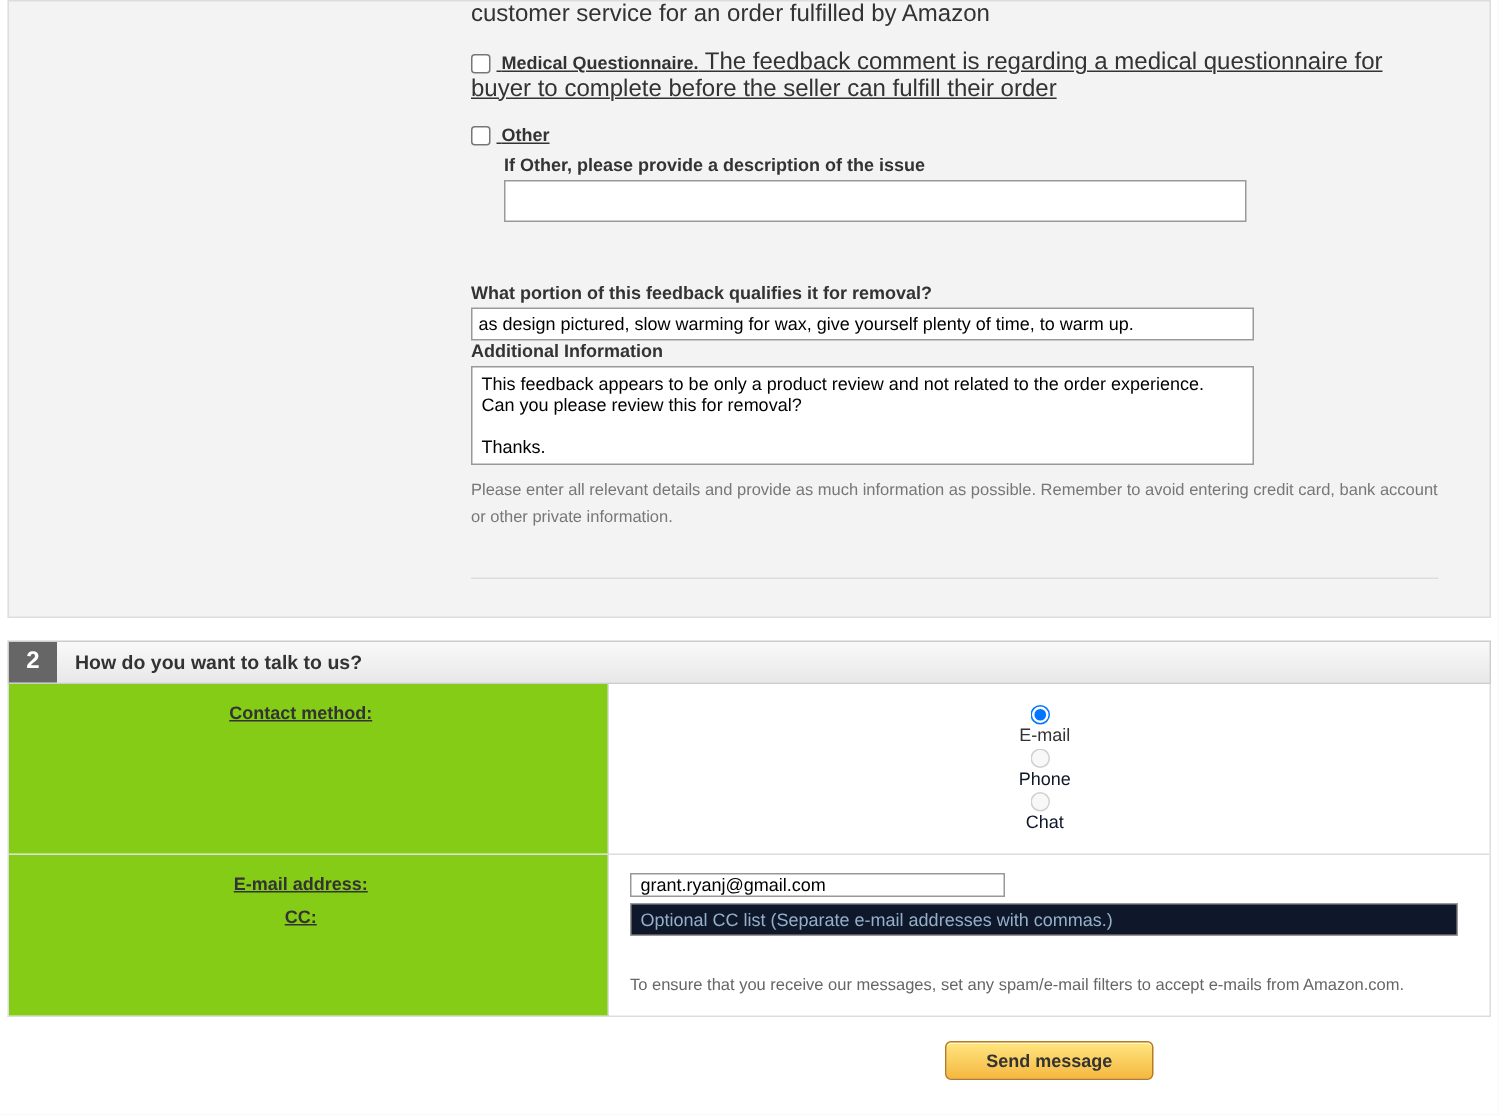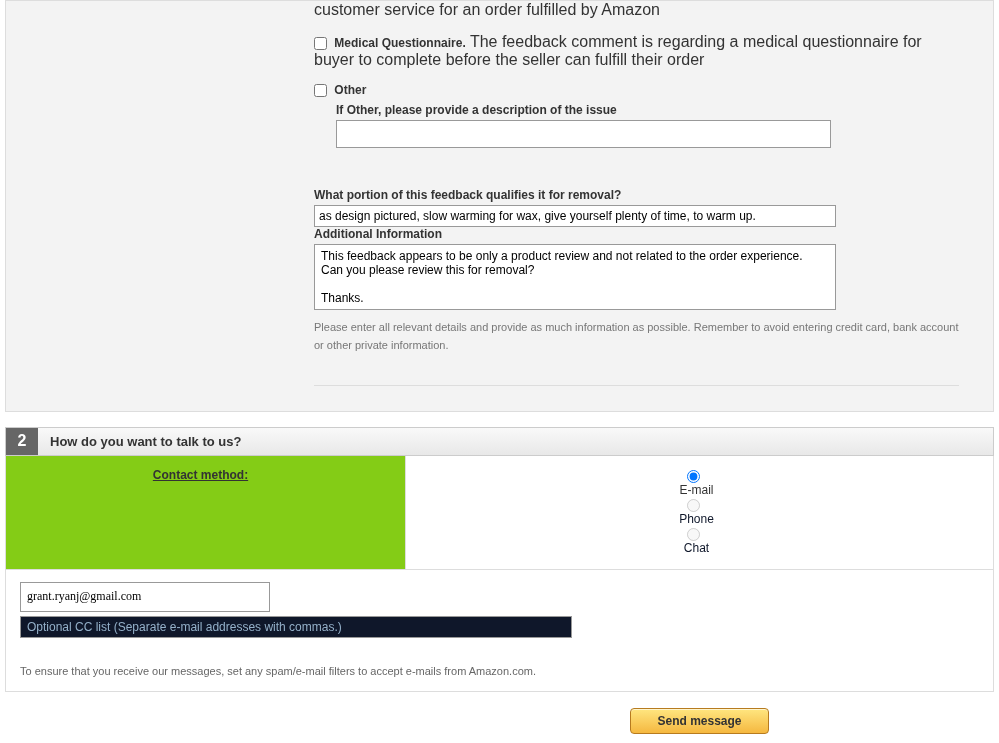--- a/index.html
+++ b/index.html
@@ -8,7 +8,7 @@
     .section-1 { border: 1px solid #ddd; margin: 0 5px; padding: 0 0 25px 0; background: #f3f3f3; }
     .indented-content { margin-left: 308px; padding-right: 30px; }
     
-    .checkbox-row { margin: 0 0; }
+    .checkbox-row { margin: 0 0; text-decoration: underline; }
     .checkbox-row input[type="checkbox"] { vertical-align: middle; margin-right: 4px; }
     .checkbox-label-bold { font-weight: bold; font-size: 12px; }
     .checkbox-desc { font-size: 16px; }

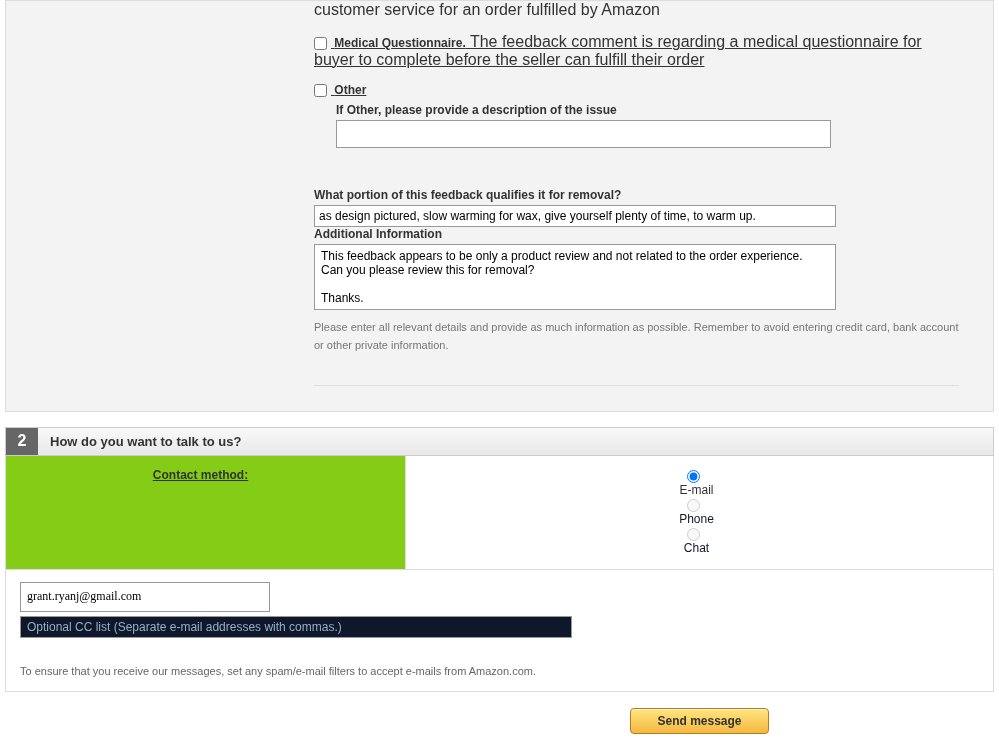--- a/index.html
+++ b/index.html
@@ -122,6 +122,10 @@
   </div>
 
   <div class="form-row">
+    <div class="form-label-cell">
+      <div>E-mail address:</div>
+      <div class="label-line2">CC:</div>
+    </div>
     <div class="form-value-cell">
       <input type="text" class="email-input" value="grant.ryanj@gmail.com" style="">
       <br>

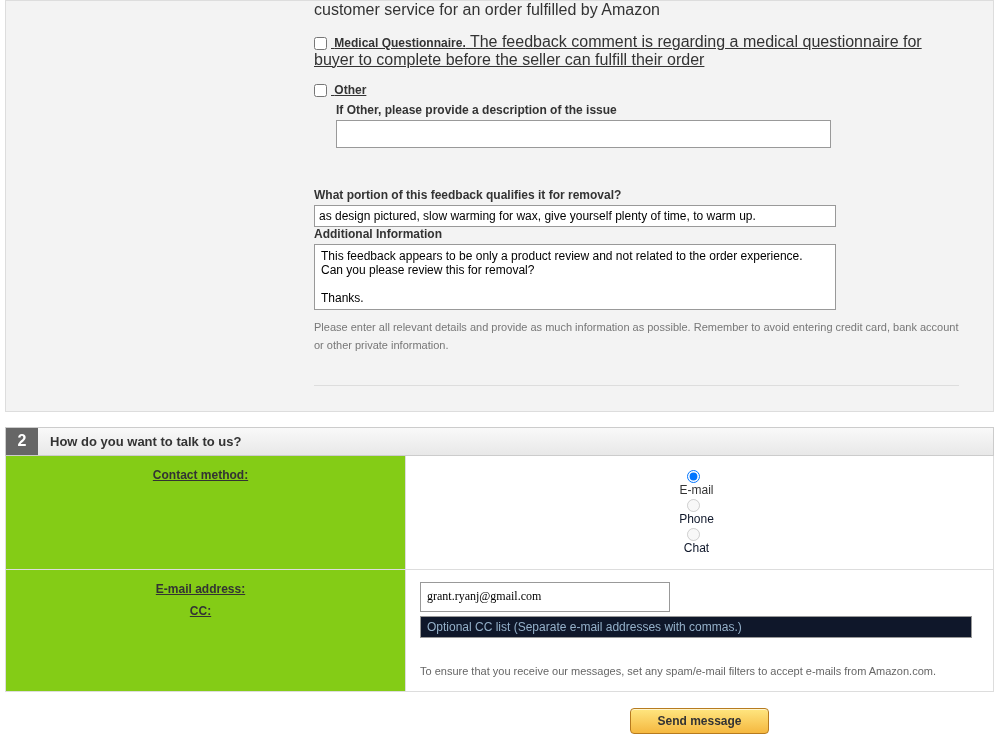--- a/index.html
+++ b/index.html
@@ -43,7 +43,7 @@
     .radio-label { font-size: 12px; }
     .radio-label.disabled { color: #0f172a; }
     
-    .email-input { width: 250px; height: 30px; border: 1px solid #999; background: #fff; padding: 2px 6px; font-family: Liberation Serif, serif; font-size: 12px; }
+    .email-input { width: 250px; height: 16px; border: 1px solid #999; background: #fff; padding: 2px 6px; font-family: Liberation Sans, sans-serif; font-size: 12px; }
     .cc-input { width: 552px; height: 22px; border: 1px solid #999; background: #0f172a; padding: 2px 6px; font-family: Verdana, Arial, sans-serif; font-size: 12px; color: #999; margin-top: 4px; }
     .cc-input::placeholder { color: #94B0C9; font-style: normal; }
     

